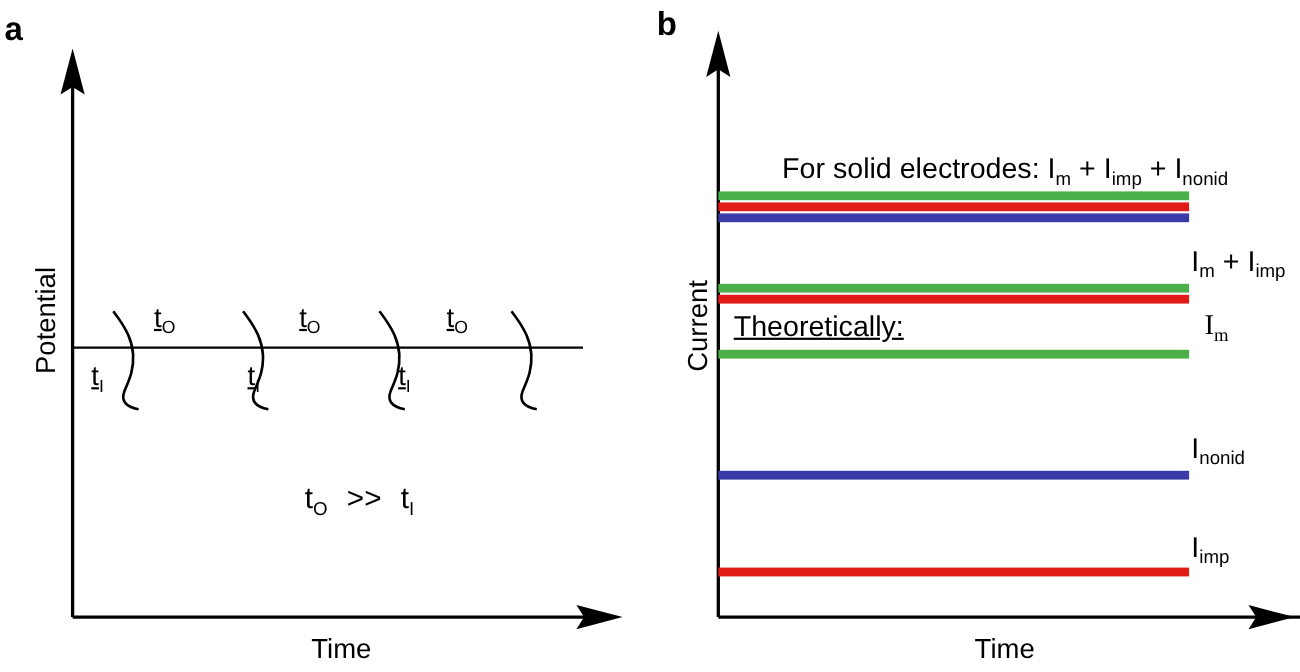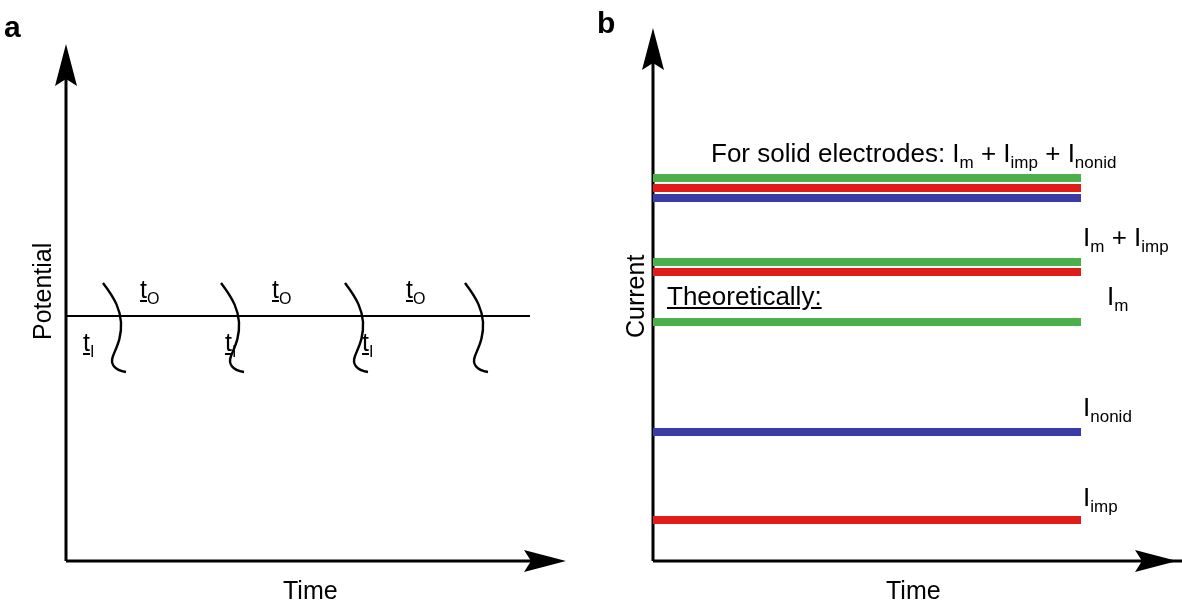--- a/index.html
+++ b/index.html
@@ -161,7 +161,7 @@
   <div class="btext" style="left:492px;top:224px;">
     <span>I</span><sub>m</sub><span> + I</span><sub>imp</sub>
   </div>
-  <div class="btext" style="left:516px;top:283px;">
+  <div class="btext" style="left:504px;top:283px;font-family:Liberation Serif, serif;">
     <span>I</span><sub>m</sub>
   </div>
   <div class="btext" style="left:492px;top:394px;text-align:right;">

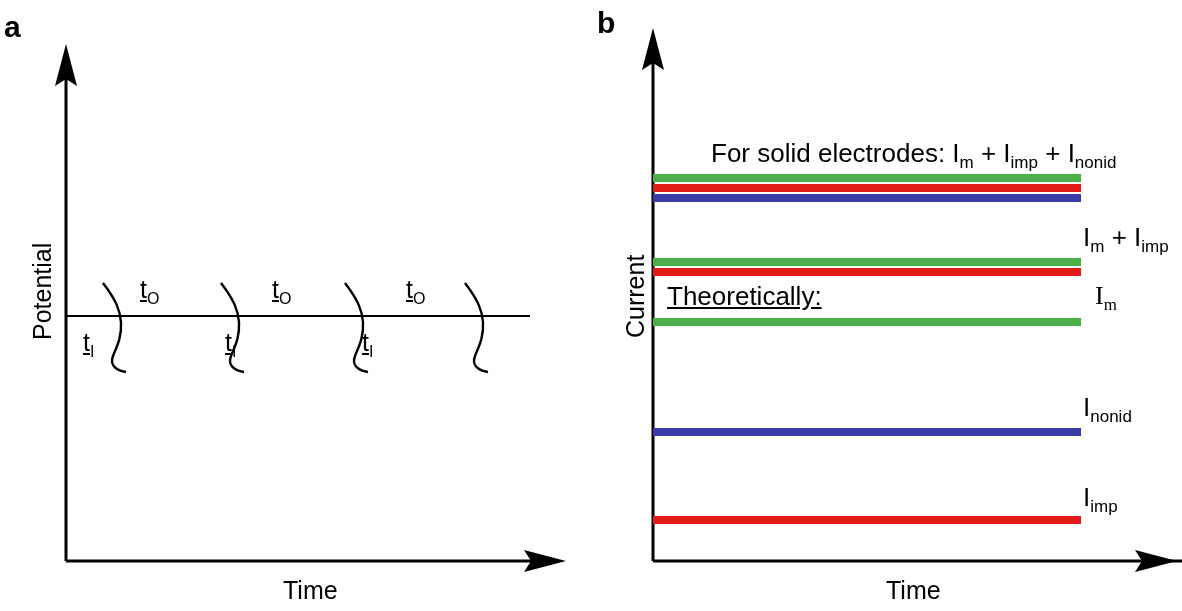--- a/index.html
+++ b/index.html
@@ -115,6 +115,11 @@
     <span>t</span><sub>I</sub>
   </div>
 
+  <div class="ineq" style="left:277px;top:440px;">
+    <span>t</span><sub>O</sub>
+    <span style="padding:0 10px;">&gt;&gt;</span>
+    <span>t</span><sub>I</sub>
+  </div>
 </div>
 
 <div class="panel" id="panel-b">

